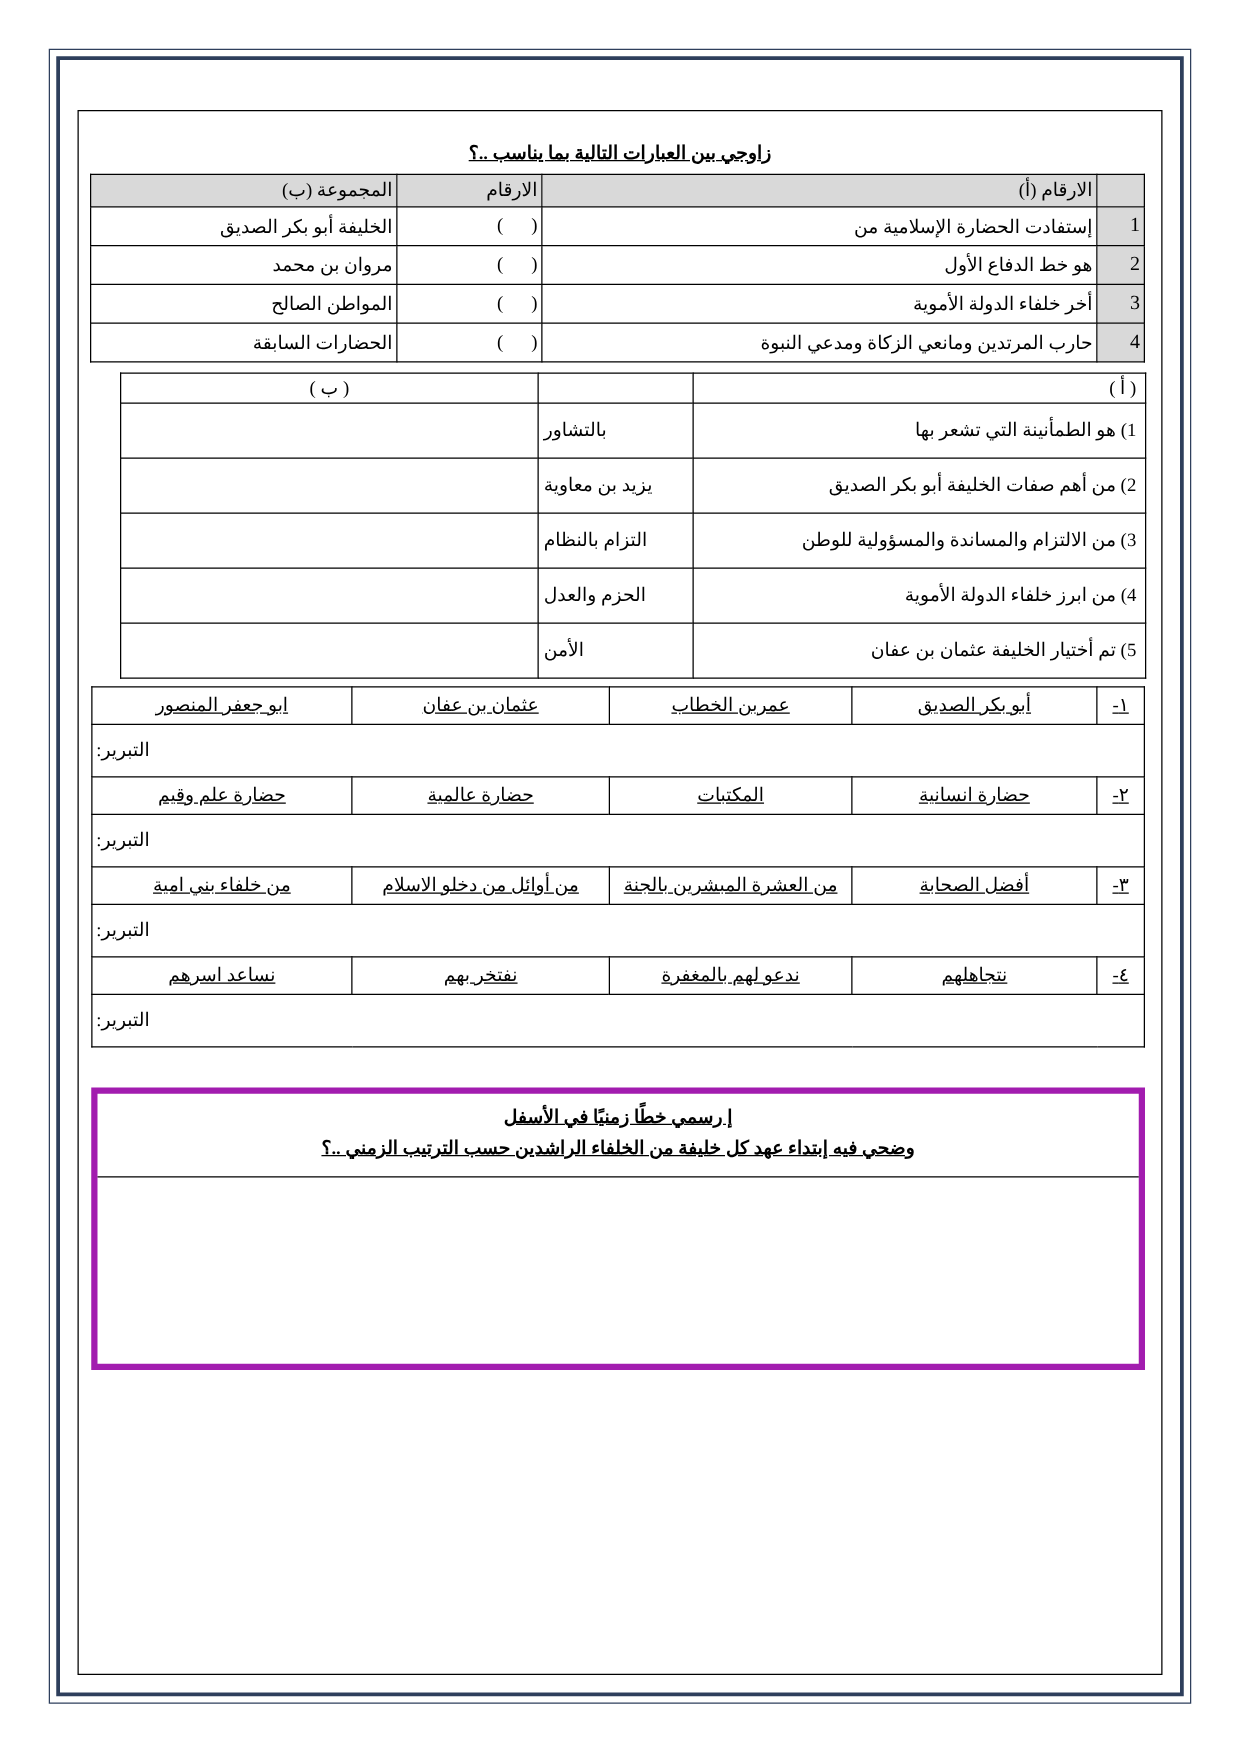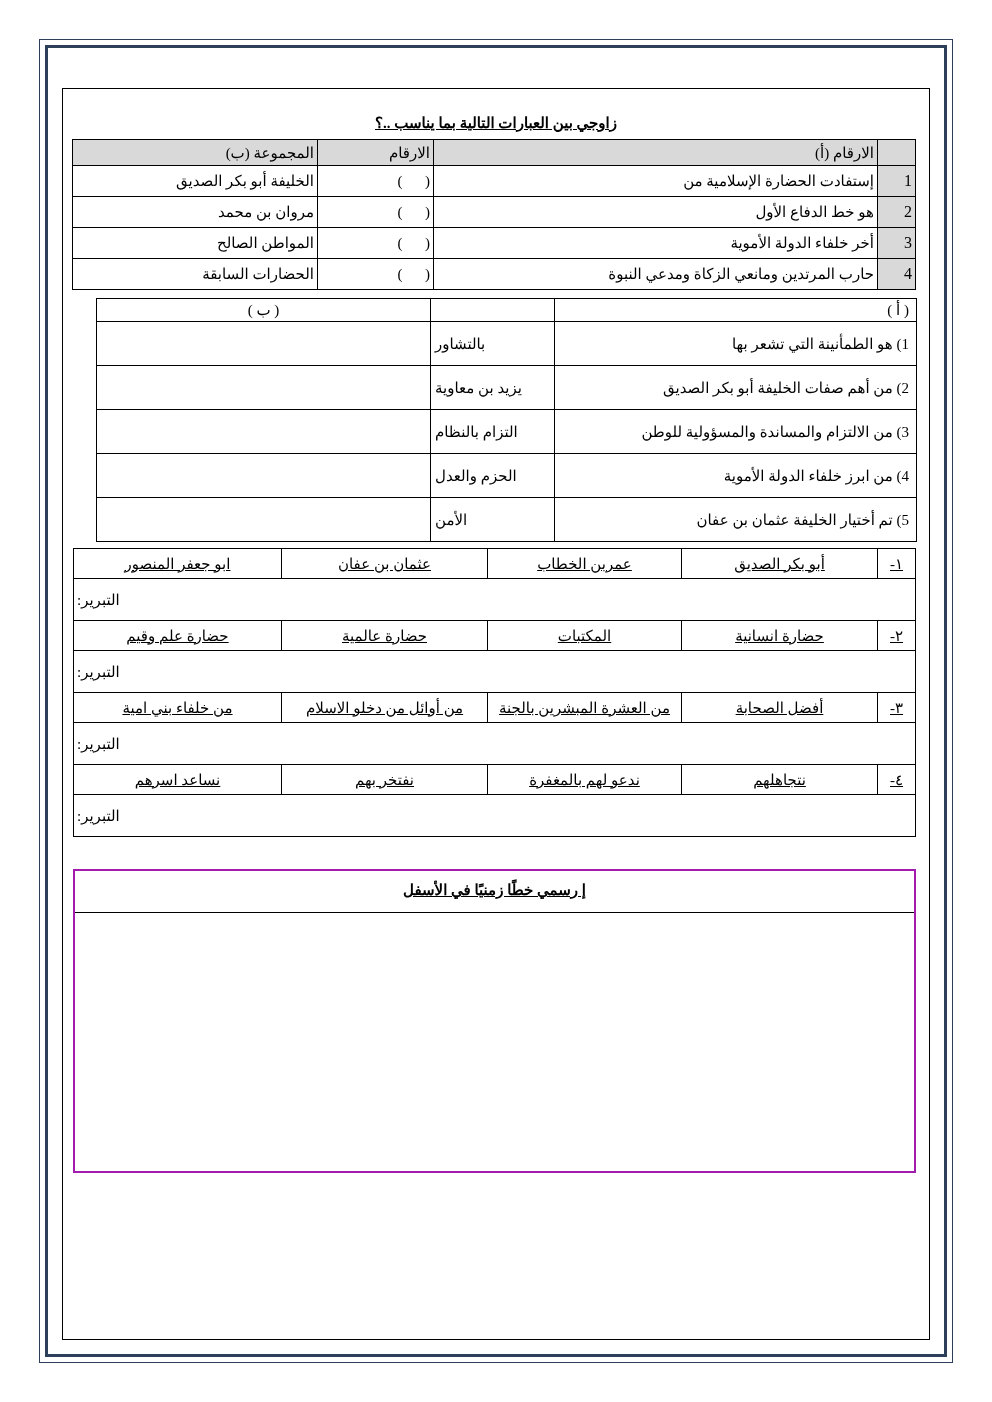--- a/index.html
+++ b/index.html
@@ -48,7 +48,7 @@
   .t3 td.justrow{height:42px;text-align:left;}
   
   .draw-box{
-    margin:32px 13px 0 12px;width:843px;height:304px;border:2px solid #a21caf;
+    margin:32px 13px 0 12px;width:843px;height:226px;border:5px solid #a21caf;
     display:flex;flex-direction:column;
   }
   .draw-box .titles{

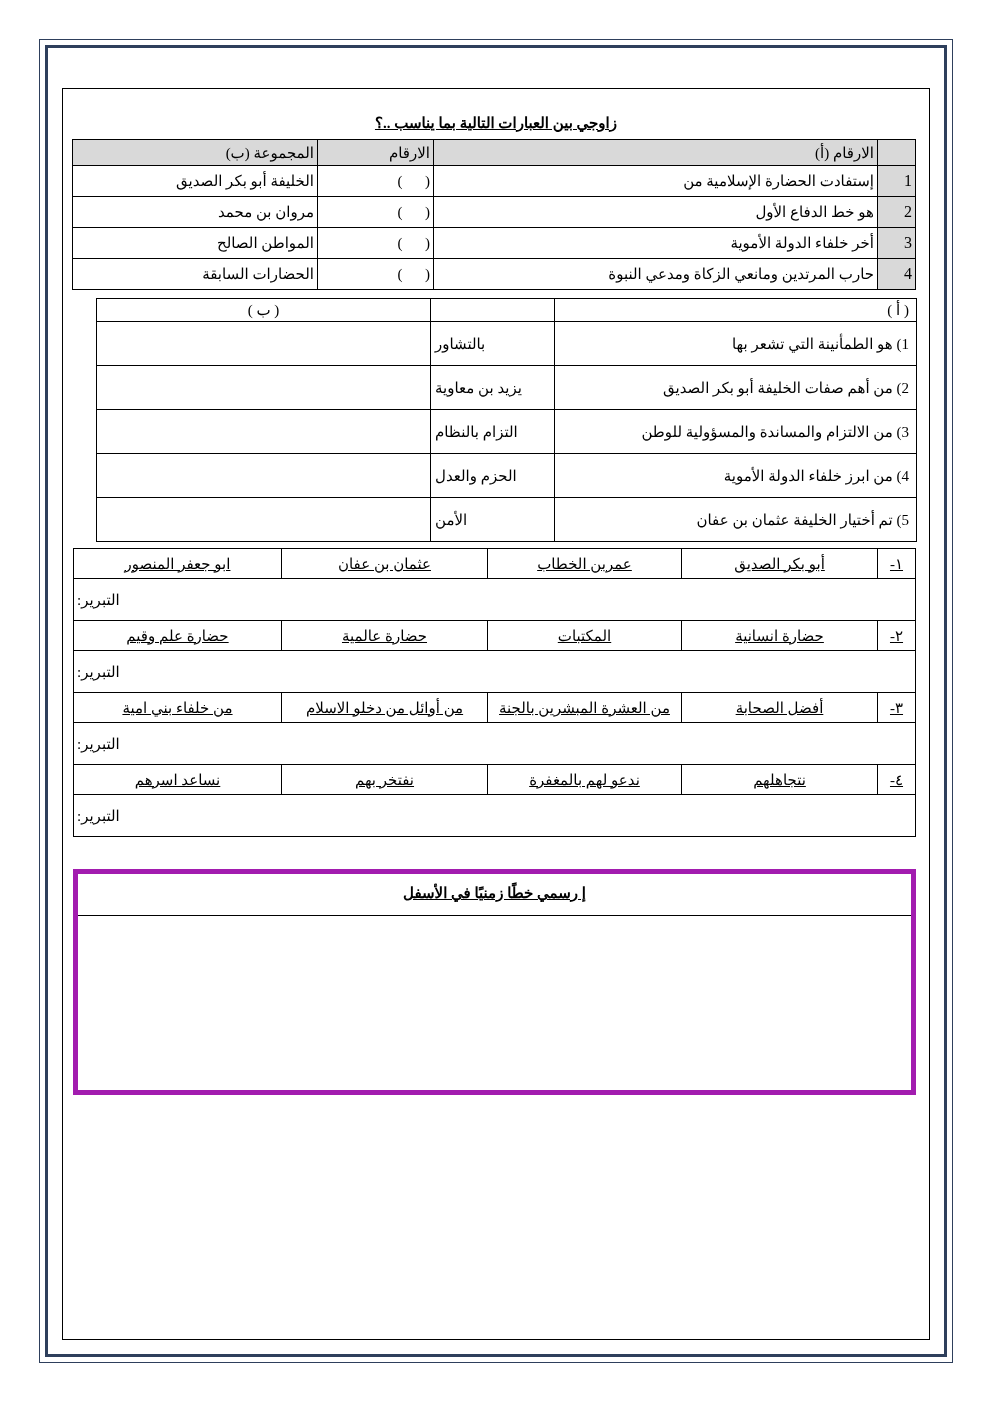--- a/index.html
+++ b/index.html
@@ -206,6 +206,7 @@
   <div class="draw-box">
     <div class="titles">
       <div class="underlined">إ رسمي خطًا زمنيًا في الأسفل</div>
+      <div class="underlined">وضحي فيه إبتداء عهد كل خليفة من الخلفاء الراشدين حسب الترتيب الزمني ..؟</div>
     </div>
     <div class="area"></div>
   </div>

